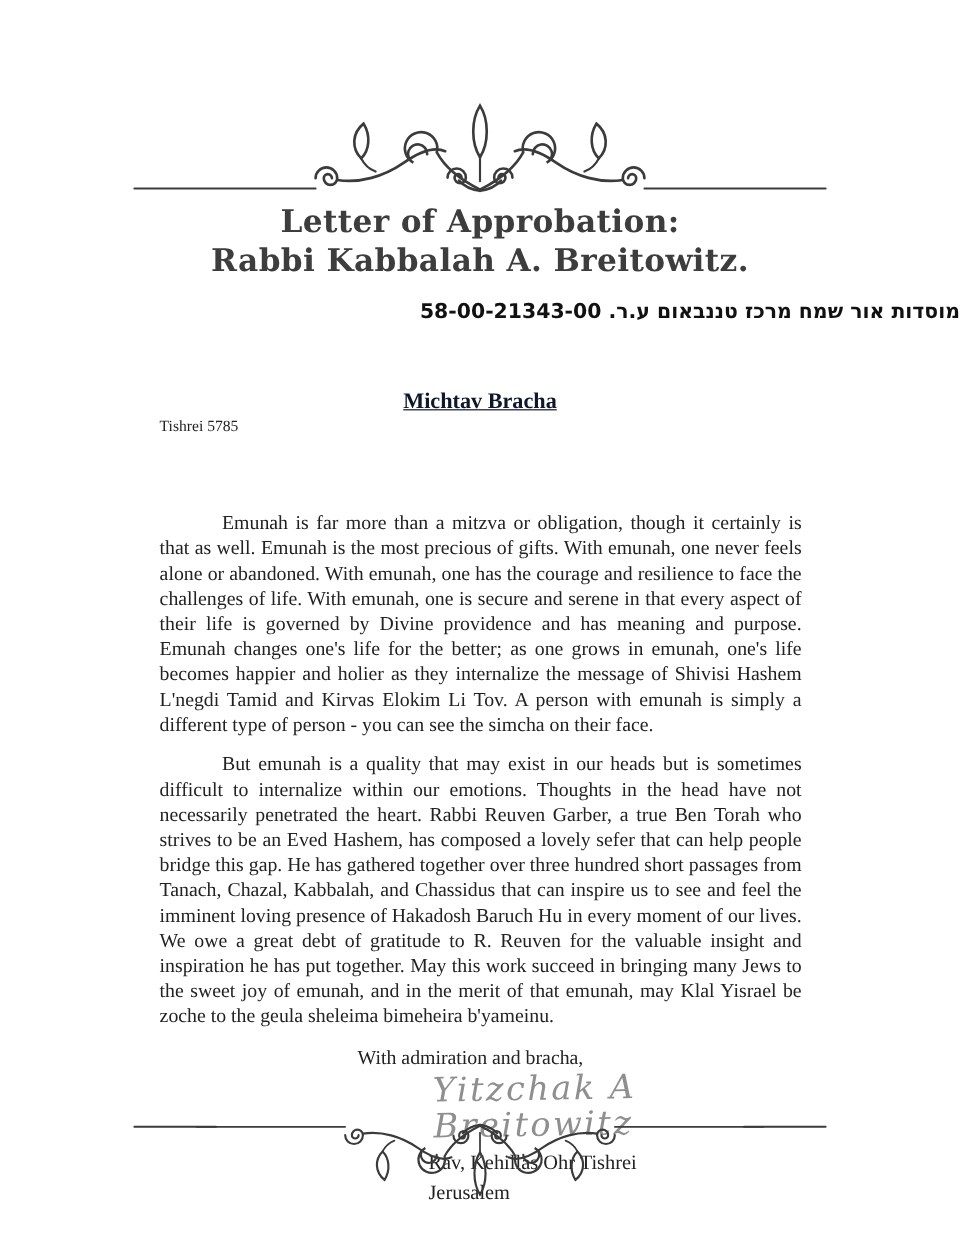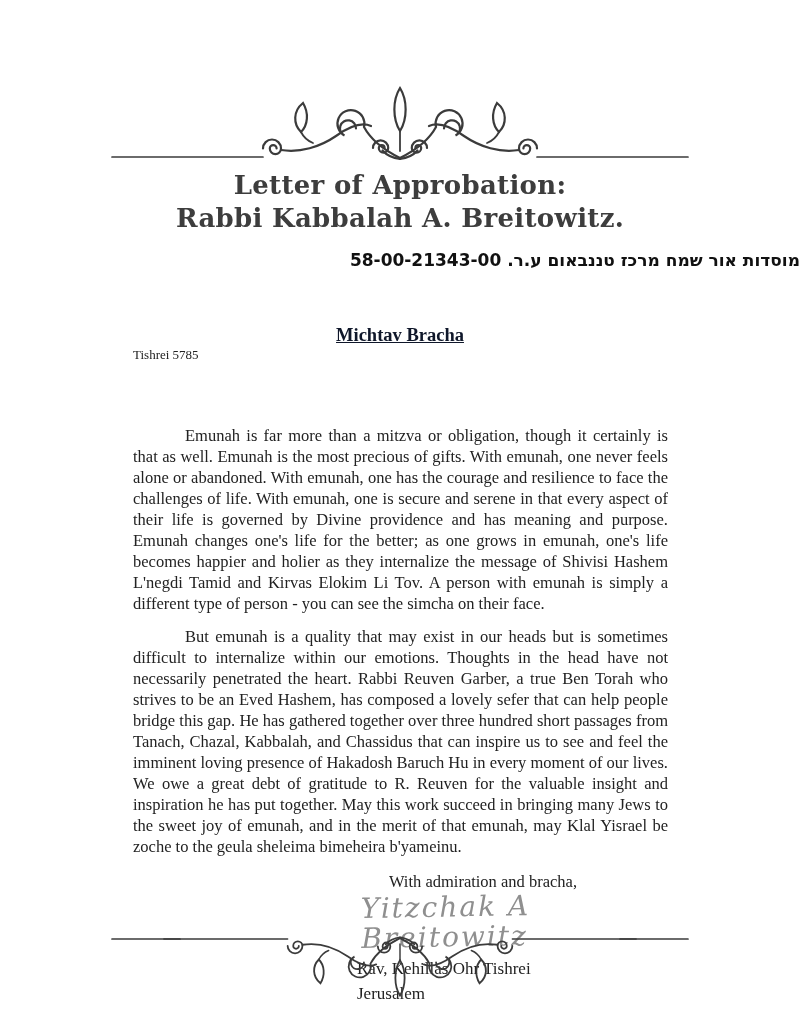--- a/index.html
+++ b/index.html
@@ -29,7 +29,7 @@
     font-size:16.5px;line-height:21px;text-align:justify;color:#222222;margin-top:48px;
   }
   .para{margin:0 0 12px 0;text-indent:52px;}
-  .closing{margin:14px 0 2px 165px;text-align:center;text-indent:0;}
+  .closing{margin:14px 0 2px 165px;text-align:left;text-indent:0;}
   .script{
     margin:2px 0 2px 228px;text-align:left;
     font-family:"DejaVu Serif",serif;font-style:italic;

